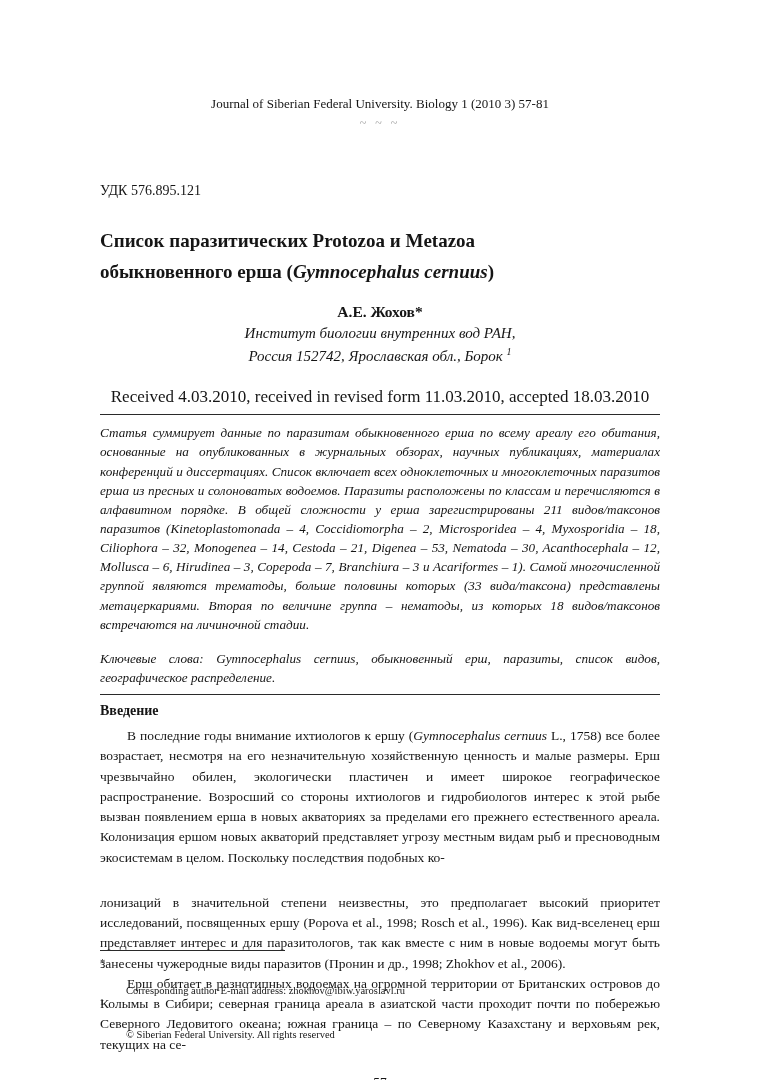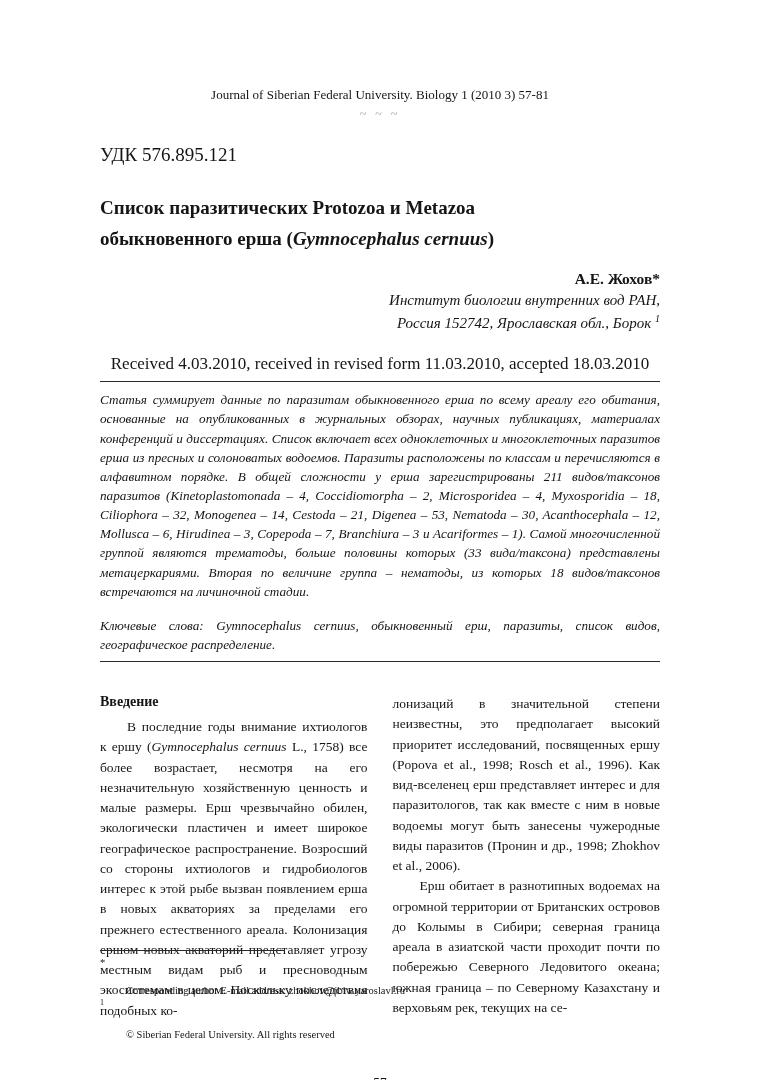--- a/index.html
+++ b/index.html
@@ -12,7 +12,7 @@
     width: 760px;
     height: 1080px;
     box-sizing: border-box;
-    padding: 7px 100px;
+    padding: 16px 100px;
     background: #ffffff;
     color: #151515;
     font-family: "Liberation Serif", "DejaVu Serif", serif;

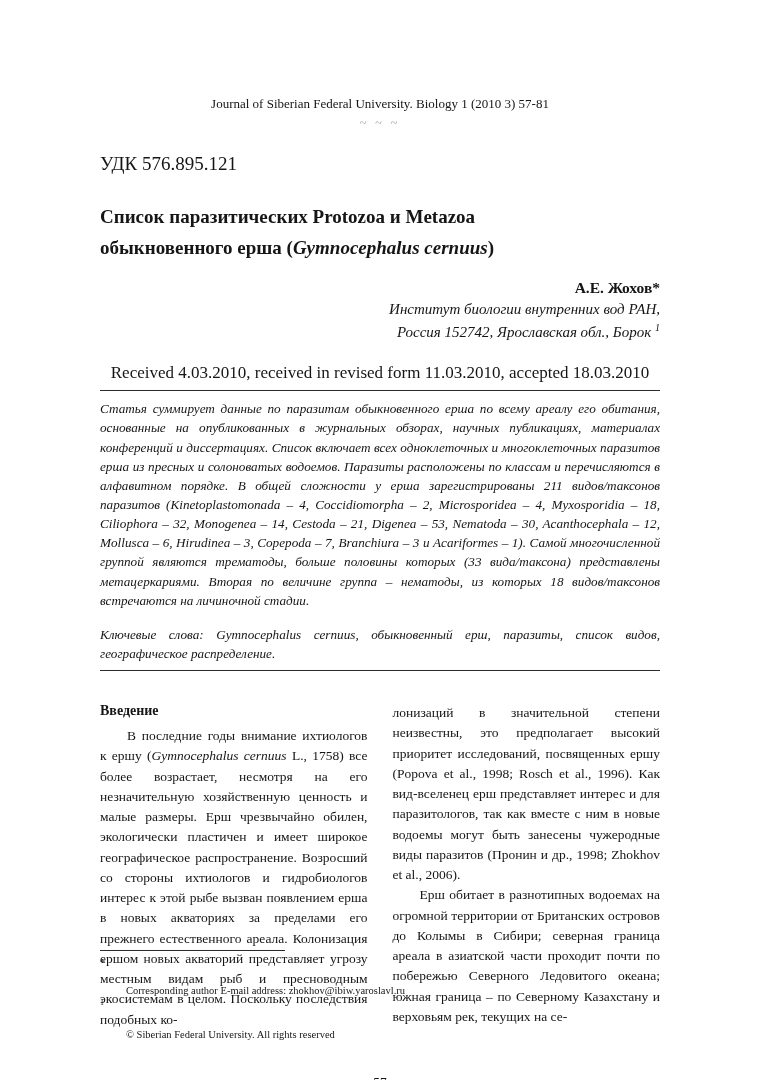--- a/index.html
+++ b/index.html
@@ -32,8 +32,8 @@
     letter-spacing: 3px;
   }
   .udc {
-    margin-top: 22px;
-    font-size: 19px;
+    margin-top: 52px;
+    font-size: 14px;
   }
   h1.title {
     margin: 26px 0 0 0;

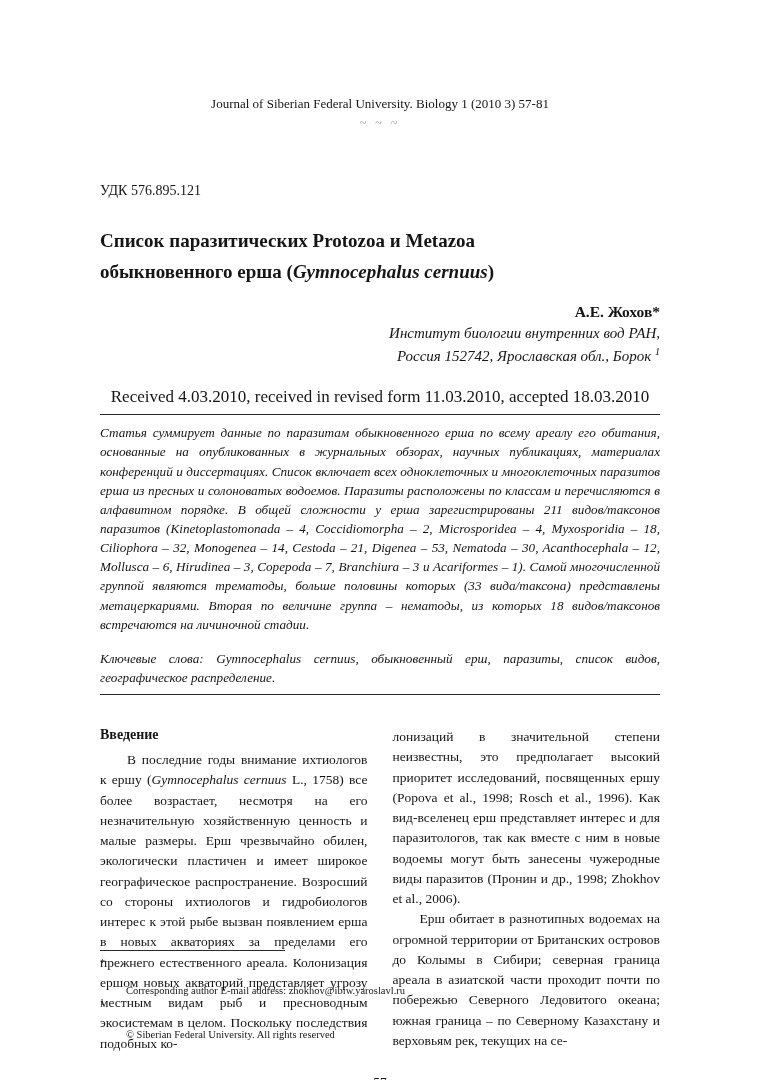--- a/index.html
+++ b/index.html
@@ -44,7 +44,7 @@
   h1.title em { font-style: italic; }
   .author-block {
     margin-top: 12px;
-    text-align: right;
+    text-align: center;
   }
   .author {
     font-size: 15.5px;

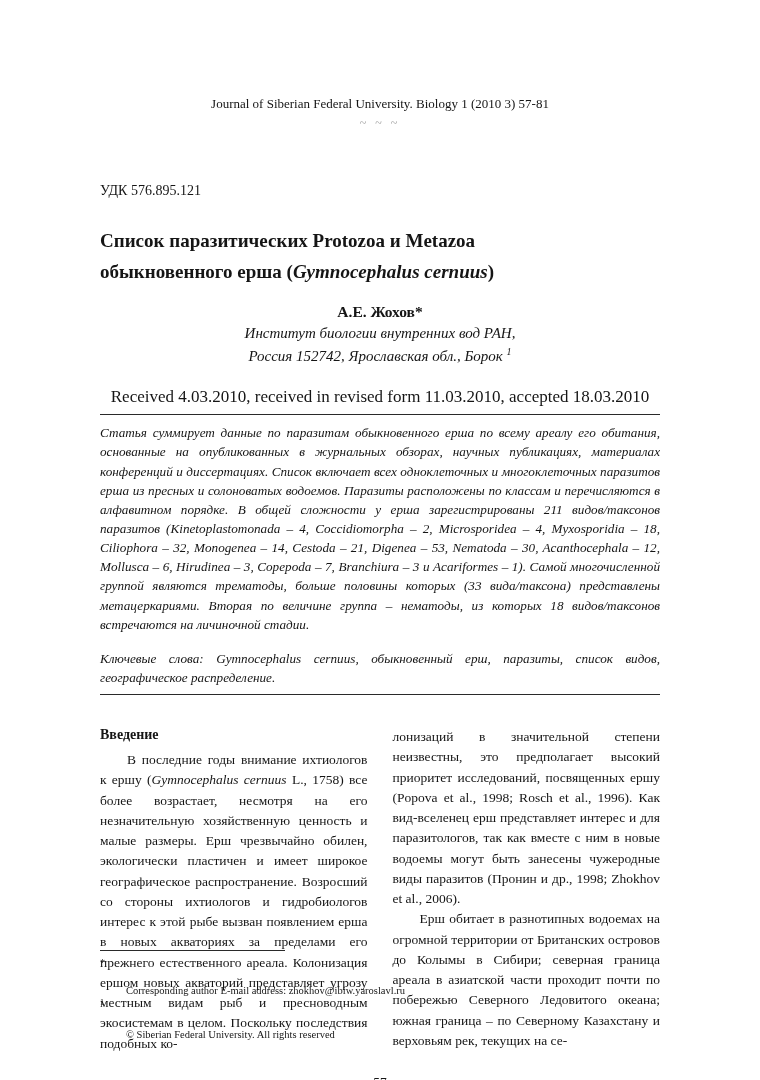--- a/index.html
+++ b/index.html
@@ -86,7 +86,8 @@
   .columns {
     display: flex;
     gap: 25px;
-    margin-top: 32px;
+    margin-top: 8px;
+    flex-direction: column;
   }
   .col { flex: 1; min-width: 0; }
   h2.section-heading {

